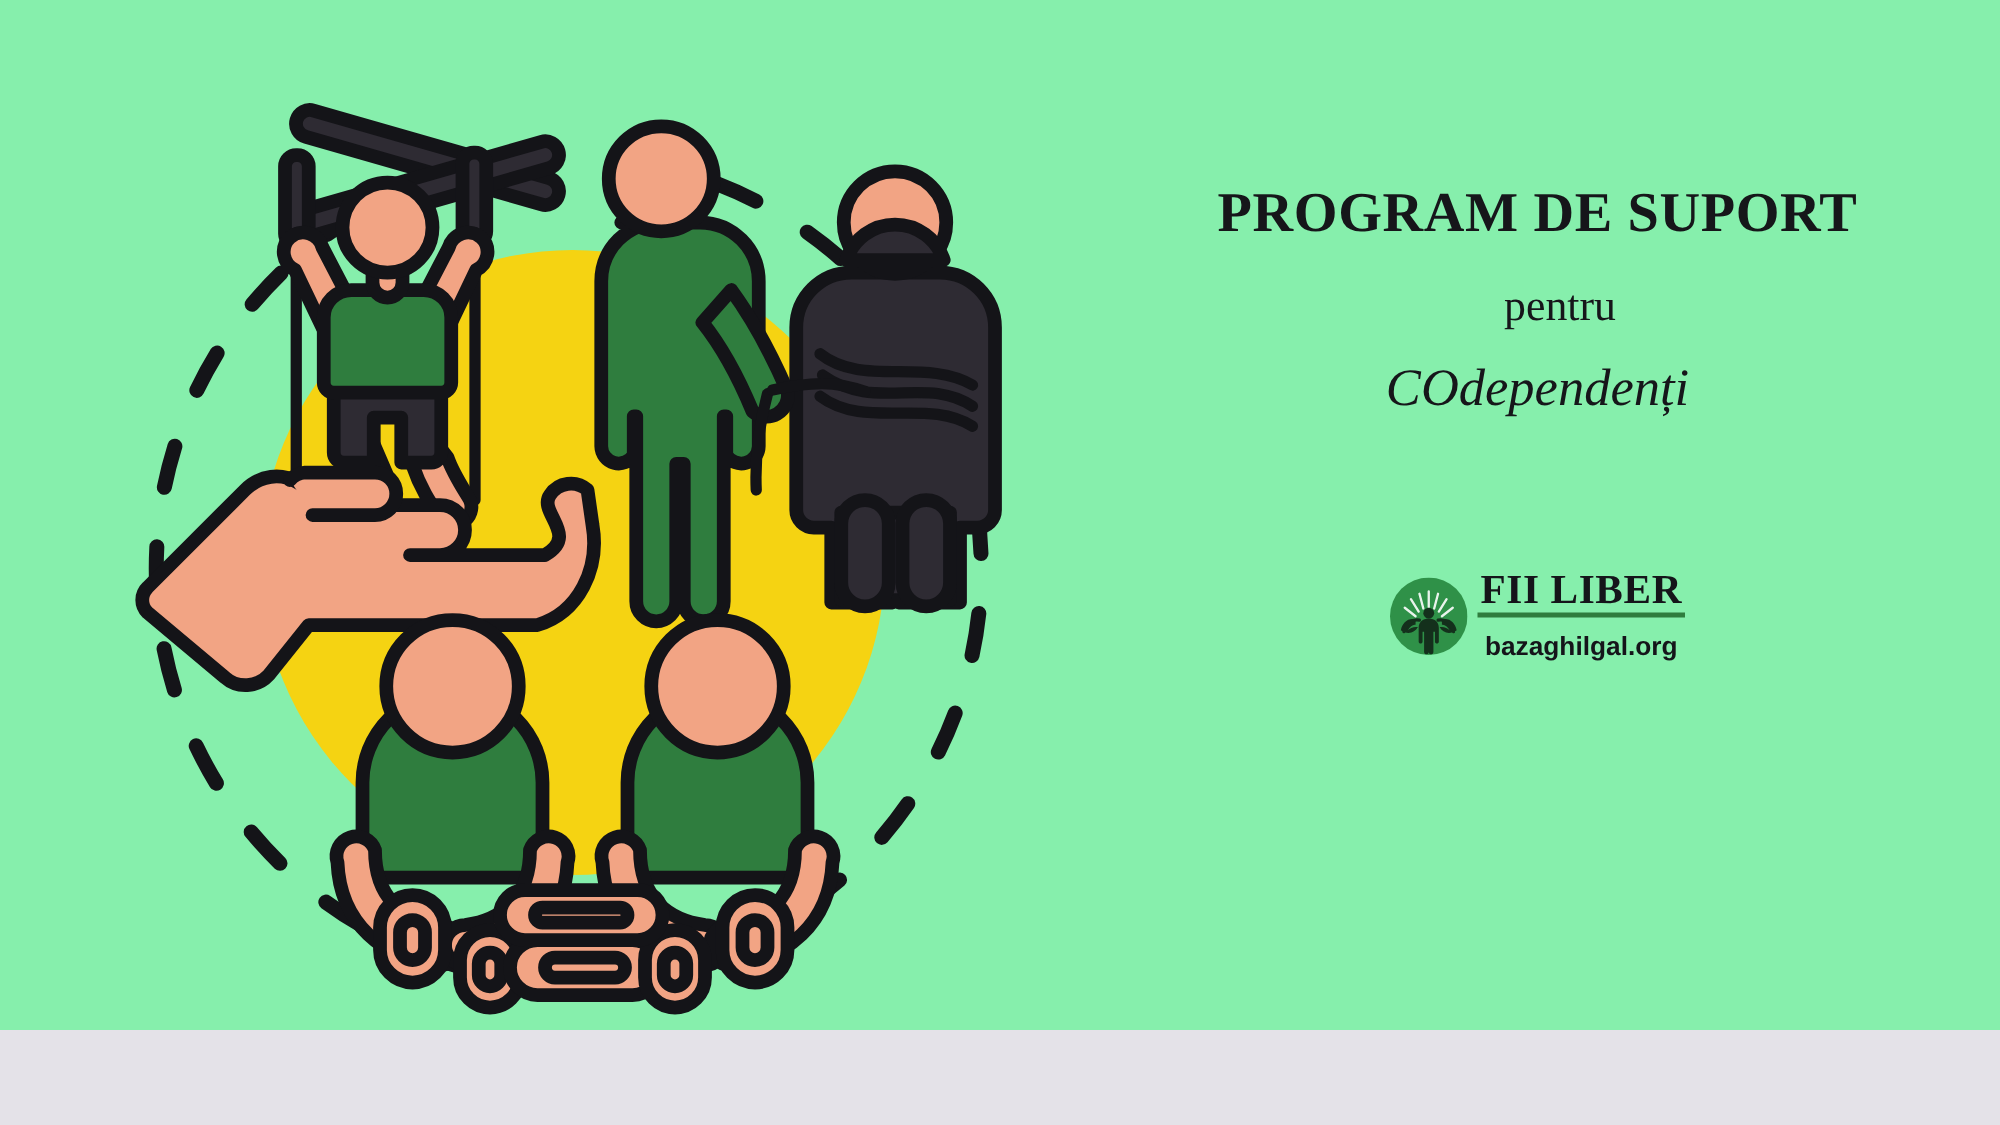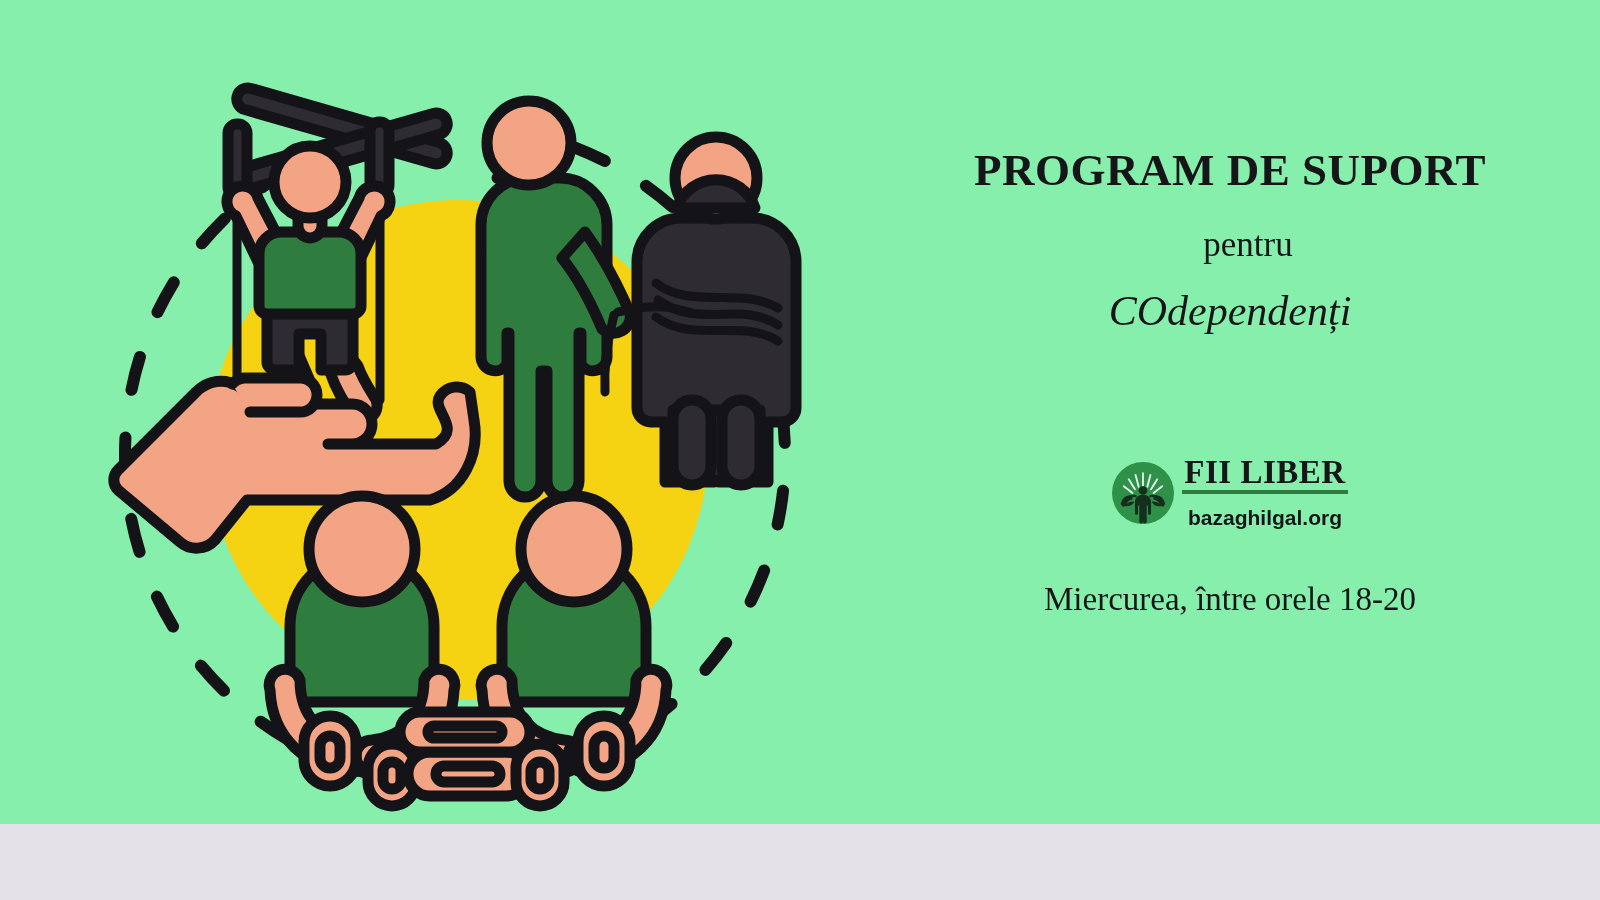--- a/index.html
+++ b/index.html
@@ -280,7 +280,6 @@
       </div>
     </div>
 
-    <div class="contact contact-1">Miercurea, între orele 18-20</div>
 
   </div>
 </div>

